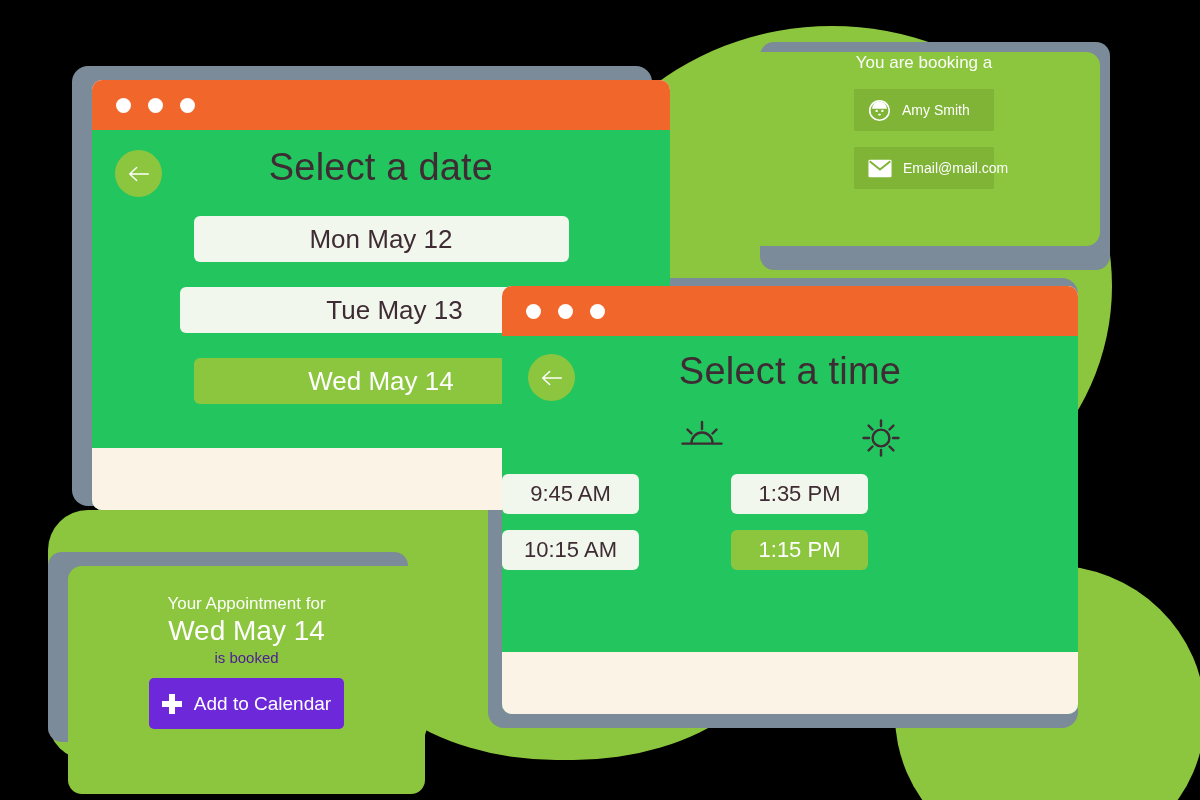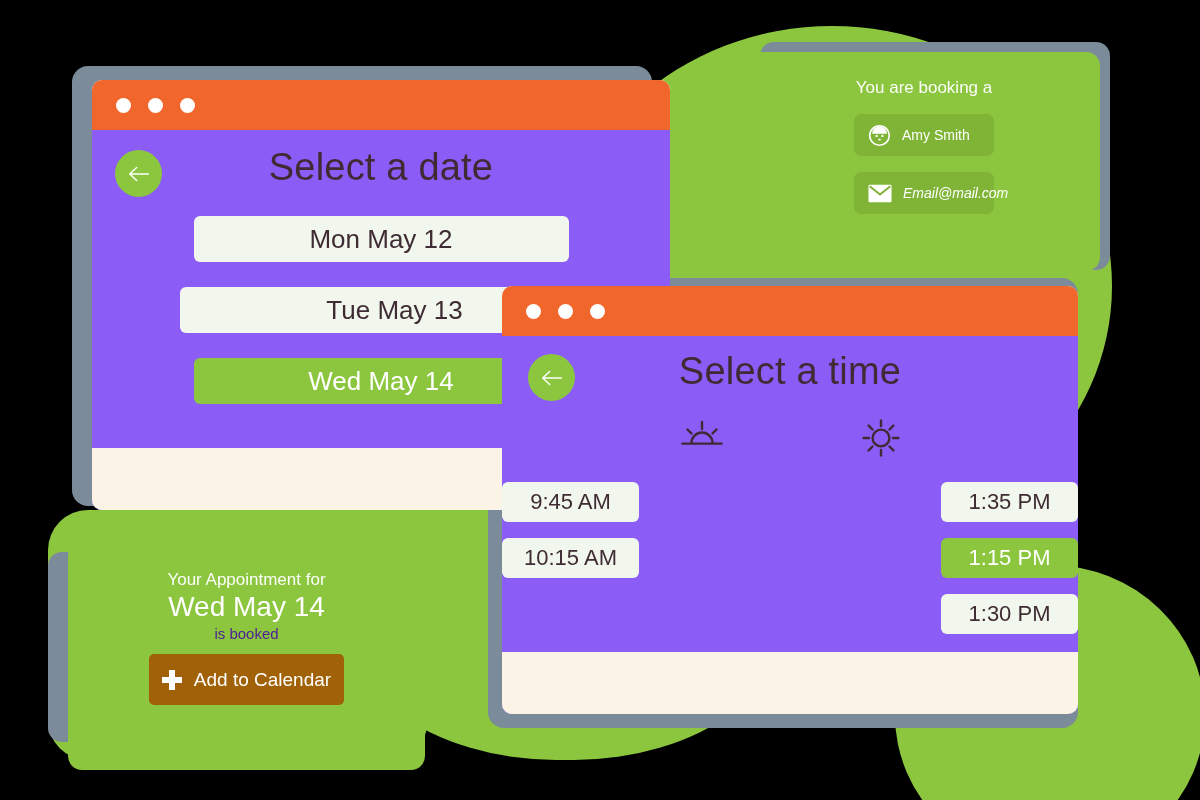--- a/index.html
+++ b/index.html
@@ -214,7 +214,7 @@
   <div class="shadow-plate" style="left:488px; top:278px; width:590px; height:450px;"></div>
   <div class="shadow-plate" style="left:48px; top:552px; width:360px; height:190px; border-radius:14px;"></div>
 
-  <div class="card" style="left:748px; top:52px; width:352px; height:193px; padding-top:26px;">
+  <div class="card" style="left:748px; top:52px; width:352px; height:193px; padding-top:1px;">
     <div class="card-sub">You are booking a</div>
 
     <div class="pill" style="margin-top:16px; width:126px;">

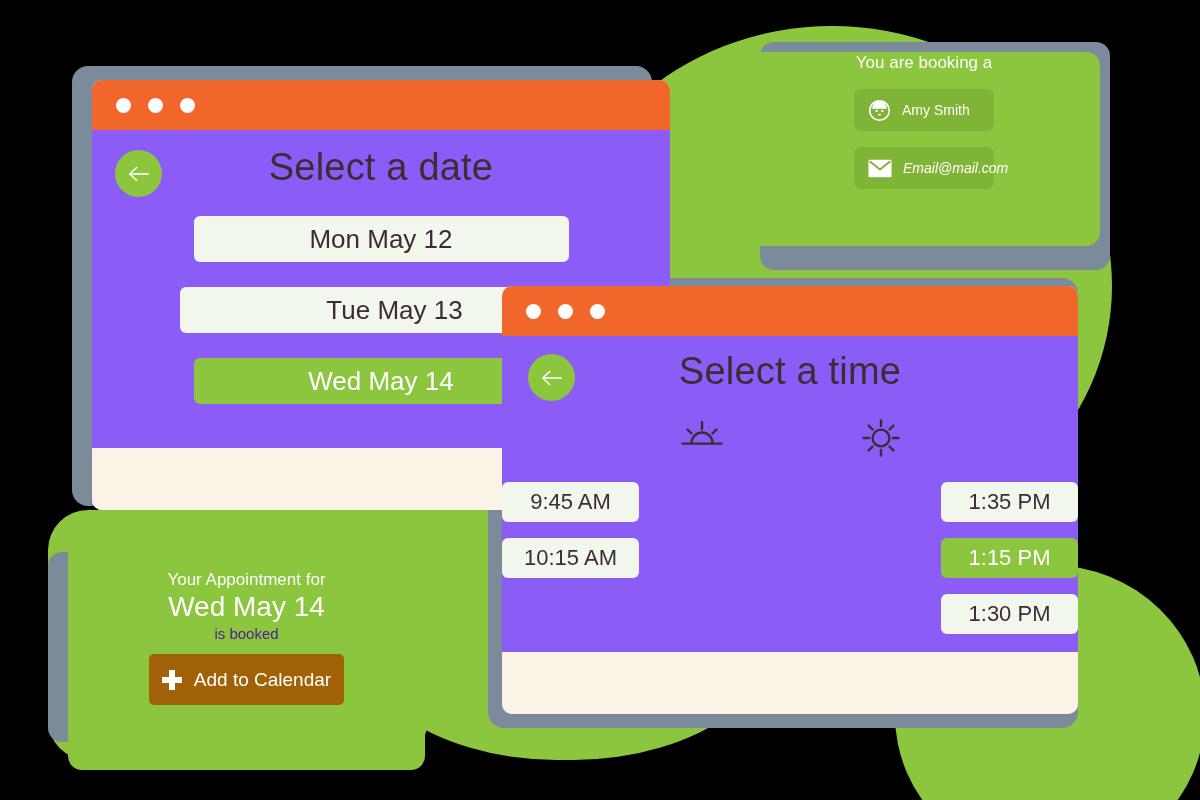--- a/index.html
+++ b/index.html
@@ -160,7 +160,7 @@
   }
   .pill {
     background: #7FB436;
-    border-radius: 7px;
+    border-radius: 1px;
     height: 42px;
     display: flex;
     align-items: center;

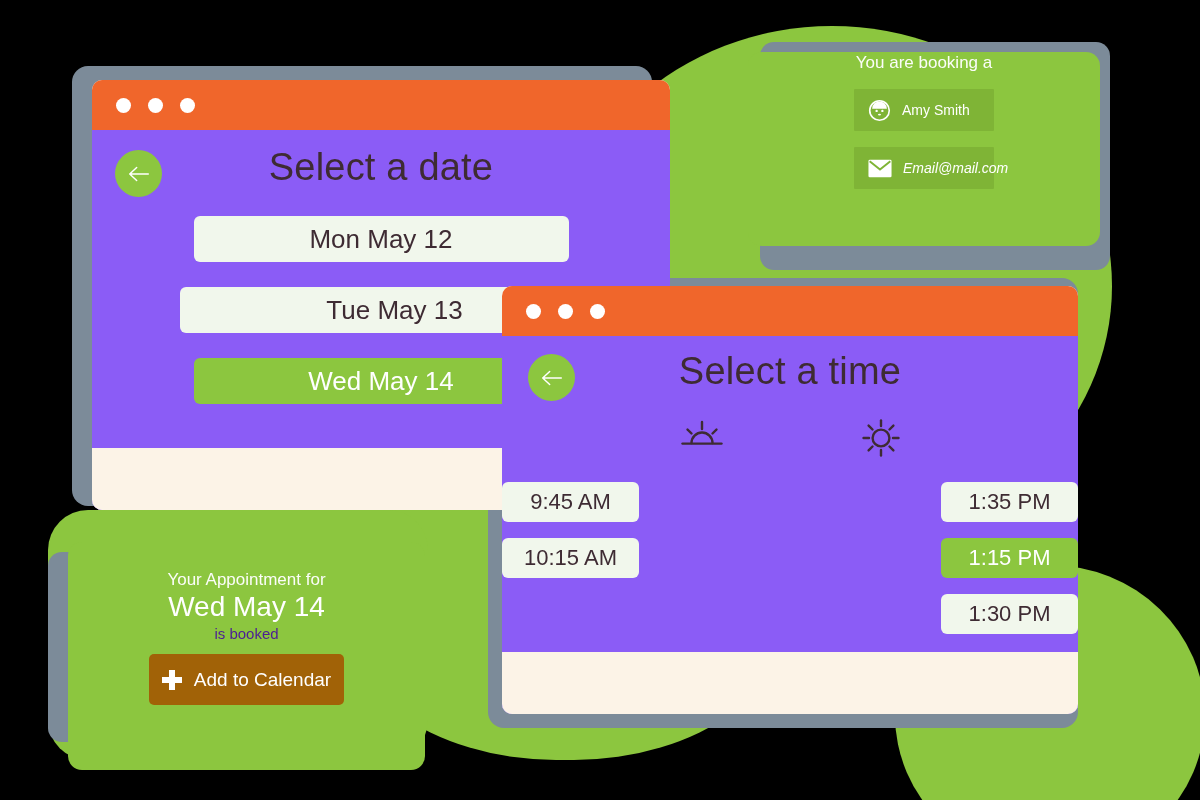--- a/index.html
+++ b/index.html
@@ -57,7 +57,7 @@
   }
   .win-body {
     position: relative;
-    background: #8b5cf6;
+    background: #22c55e;
   }
   .head-row {
     position: relative;

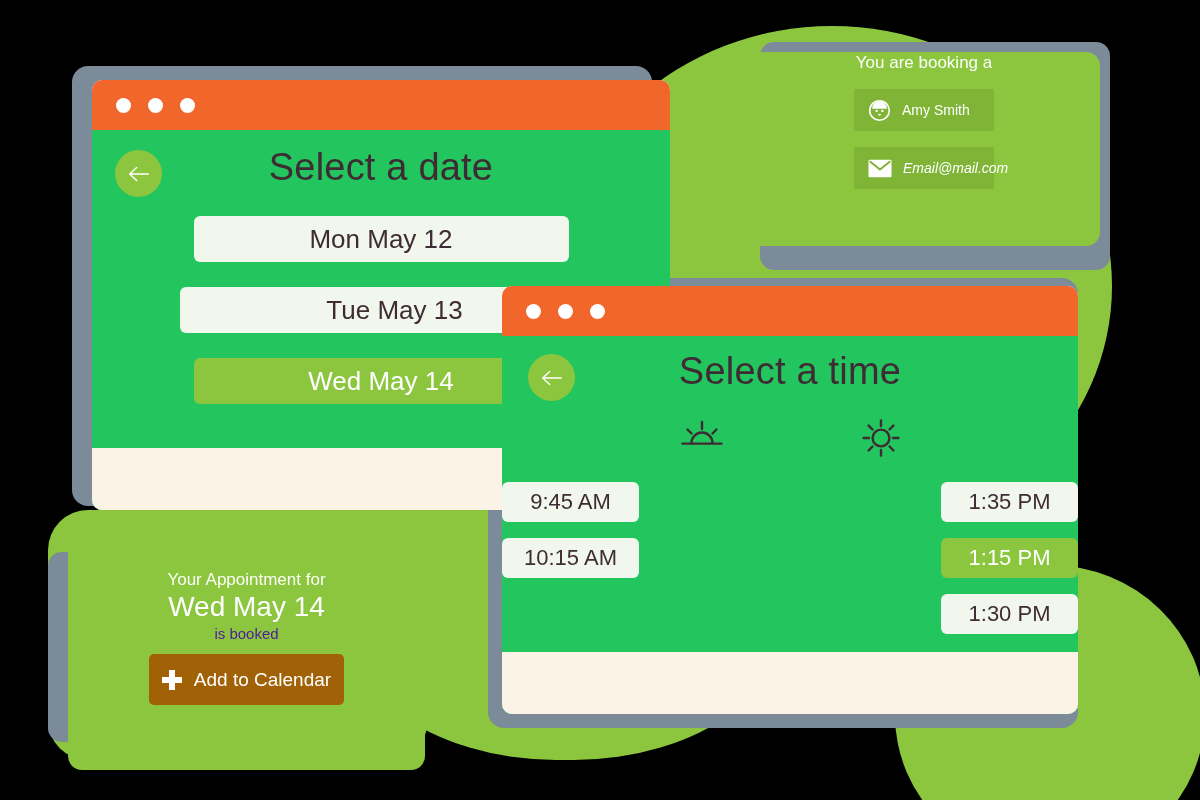--- a/index.html
+++ b/index.html
@@ -230,7 +230,7 @@
       <span class="pill-text">Amy Smith</span>
     </div>
 
-    <div class="pill" style="margin-top:11px; width:126px;font-style:italic;">
+    <div class="pill" style="margin-top:11px; width:126px;">
       <span style="display:flex;">
         <svg width="24" height="19" viewBox="0 0 26 20">
           <rect x="0.5" y="0.5" width="25" height="19" rx="1.5" fill="#FFFFFF"></rect>

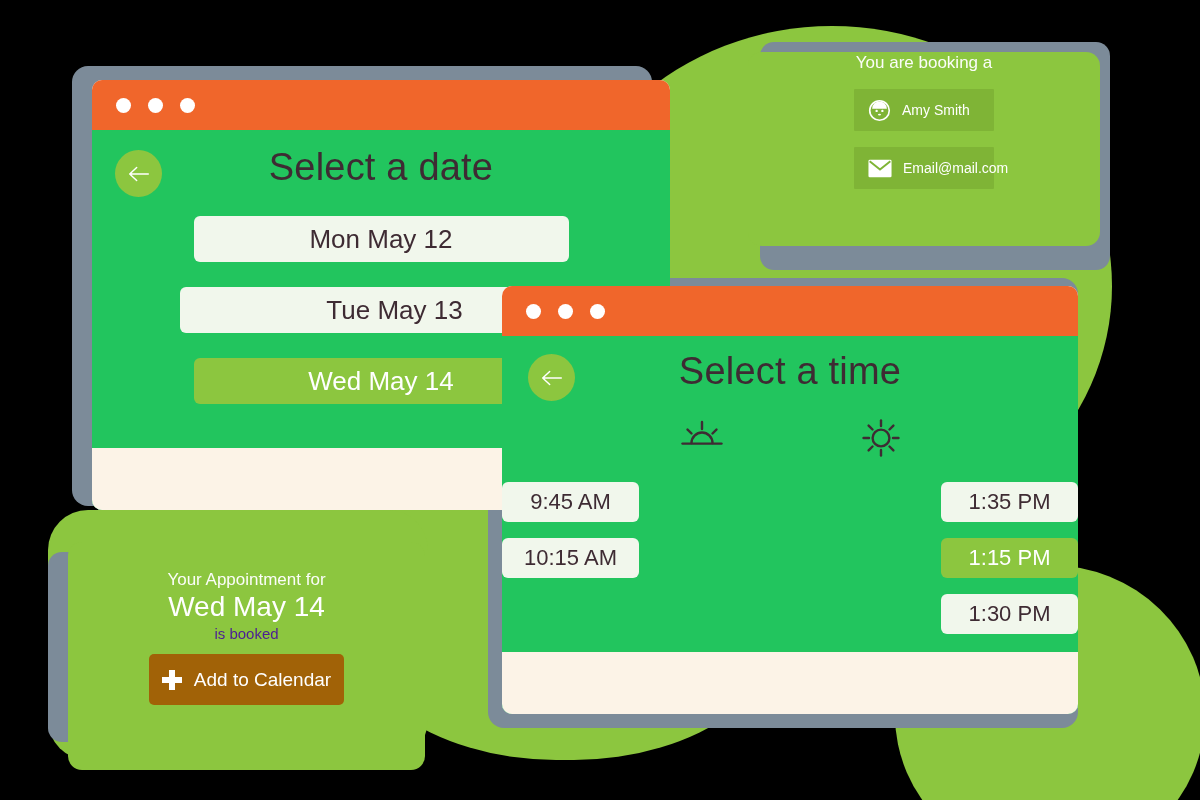--- a/index.html
+++ b/index.html
@@ -119,9 +119,9 @@
   }
   .time-grid {
     display: flex;
-    justify-content: space-between;
-    gap: 64px;
-    margin-top: 24px;
+    justify-content: flex-start;
+    gap: 92px;
+    margin-top: 16px;
   }
   .time-col { display: flex; flex-direction: column; gap: 16px; }
   .time-slot {

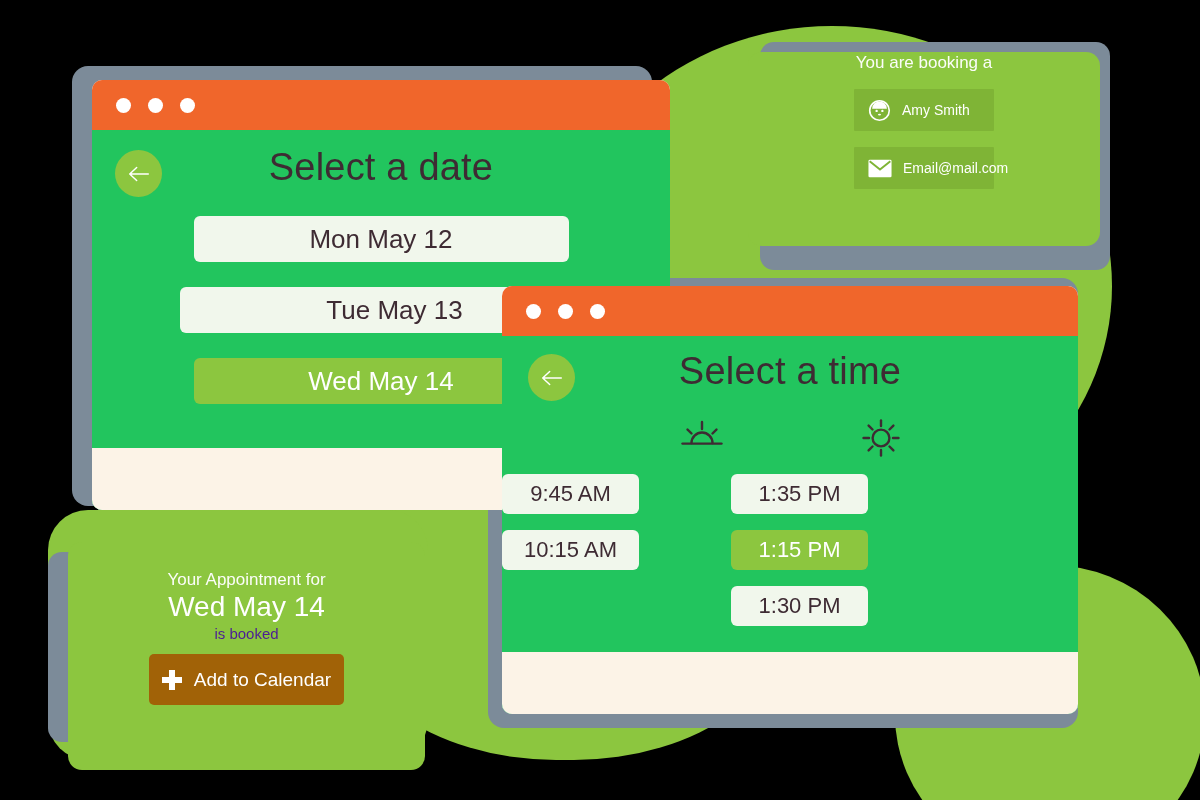--- a/index.html
+++ b/index.html
@@ -273,7 +273,7 @@
     </div>
   </div>
 
-  <div class="card" style="left:68px; top:542px; width:357px; height:200px; padding-top:28px;">
+  <div class="card" style="left:68px; top:566px; width:357px; height:200px; padding-top:28px;">
     <div class="card-sub">Your Appointment for</div>
     <div class="card-main">Wed May 14</div>
     <div class="booked-line">is booked</div>

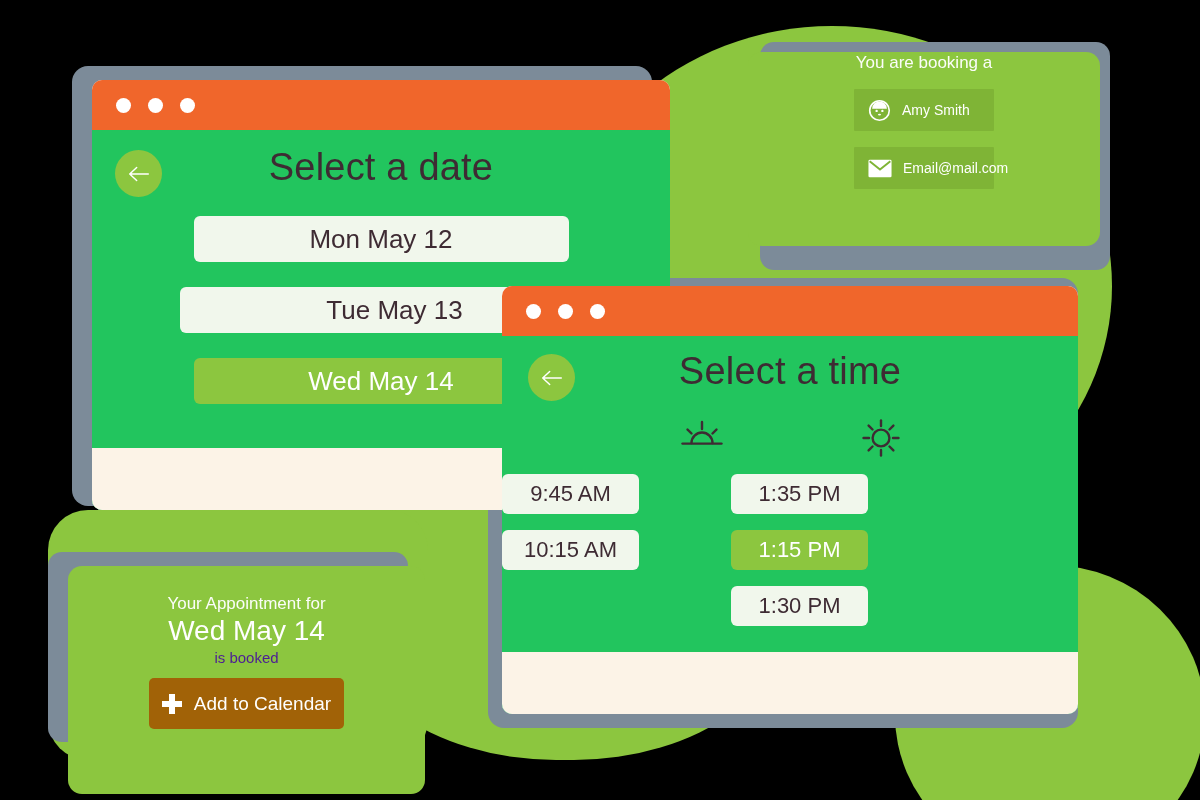--- a/index.html
+++ b/index.html
@@ -344,9 +344,6 @@
           <div class="time-slot selected">
             <span>1:15 PM</span>
           </div>
-          <div class="time-slot">
-            <span>1:30 PM</span>
-          </div>
         </div>
       </div>
 

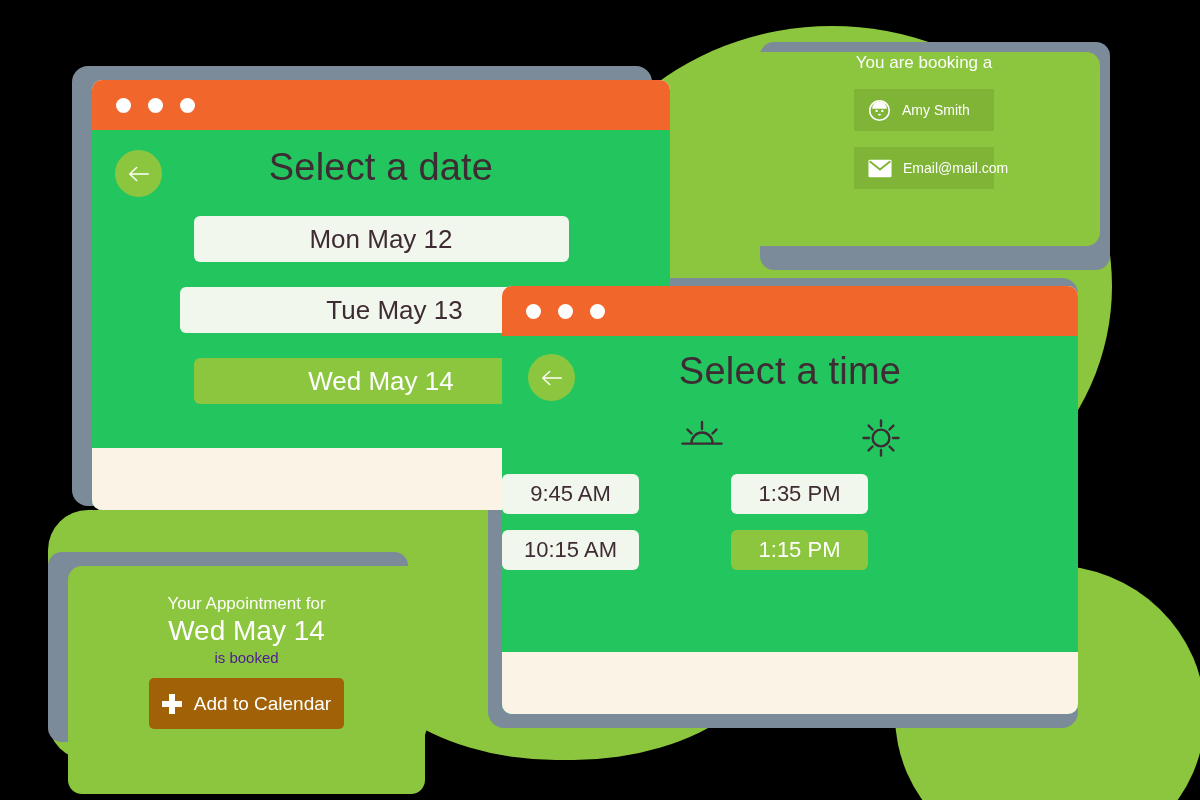--- a/index.html
+++ b/index.html
@@ -176,7 +176,7 @@
     margin: 12px auto 0 auto;
     width: 195px;
     height: 51px;
-    background: #a16207;
+    background: #6d28d9;
     border-radius: 5px;
     display: flex;
     align-items: center;

